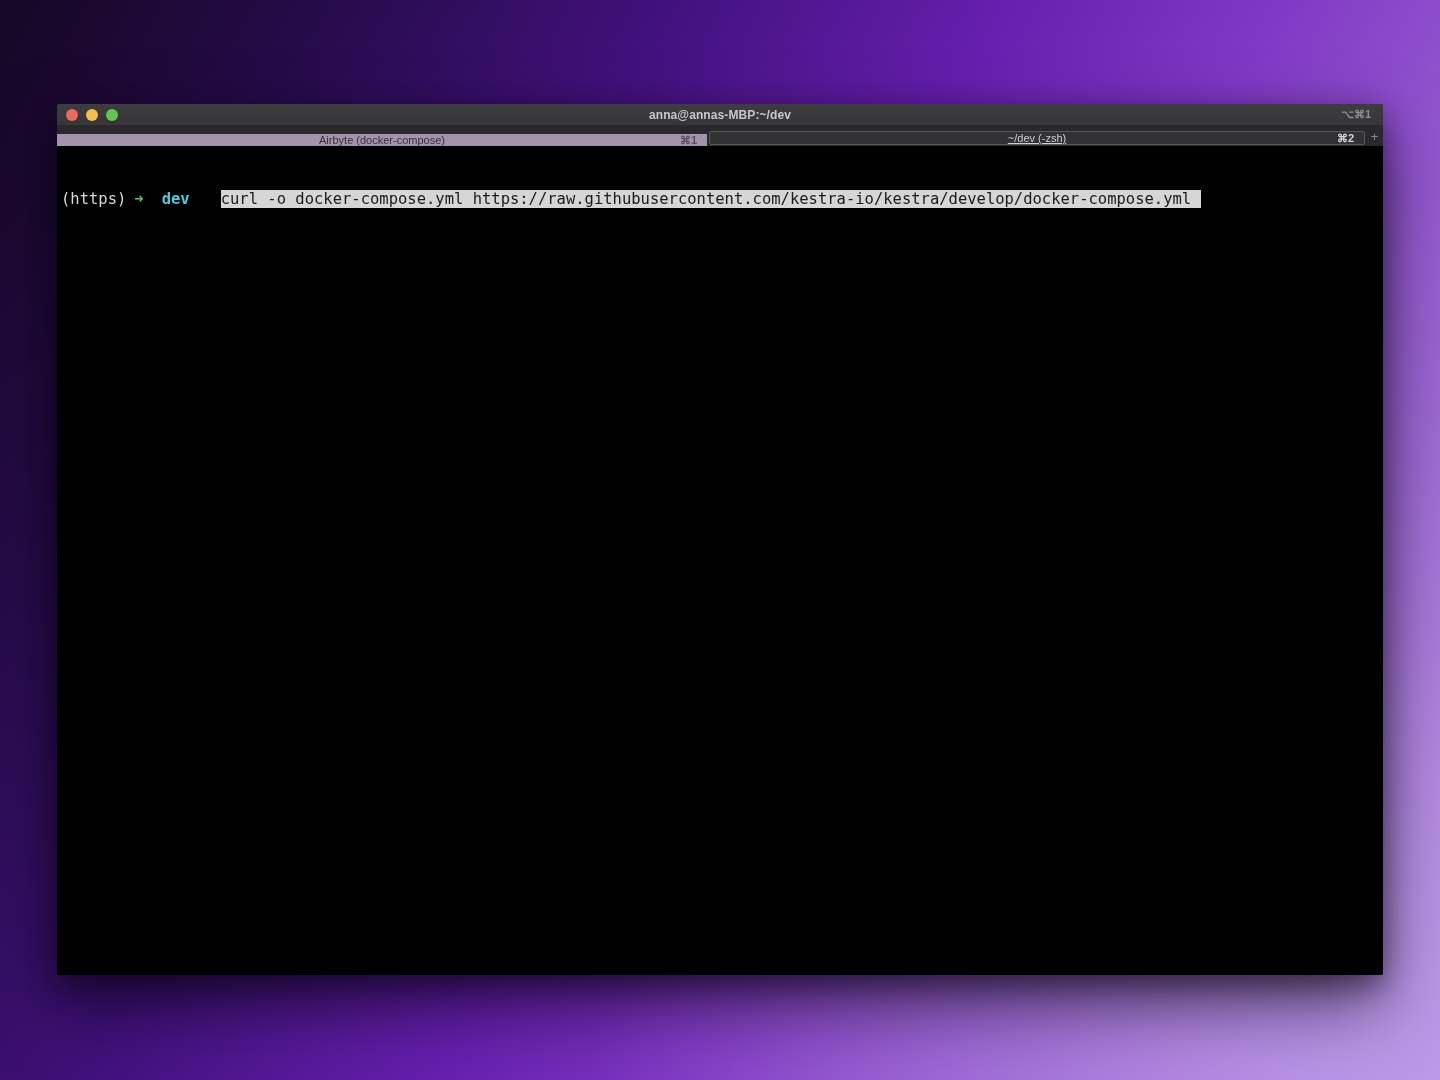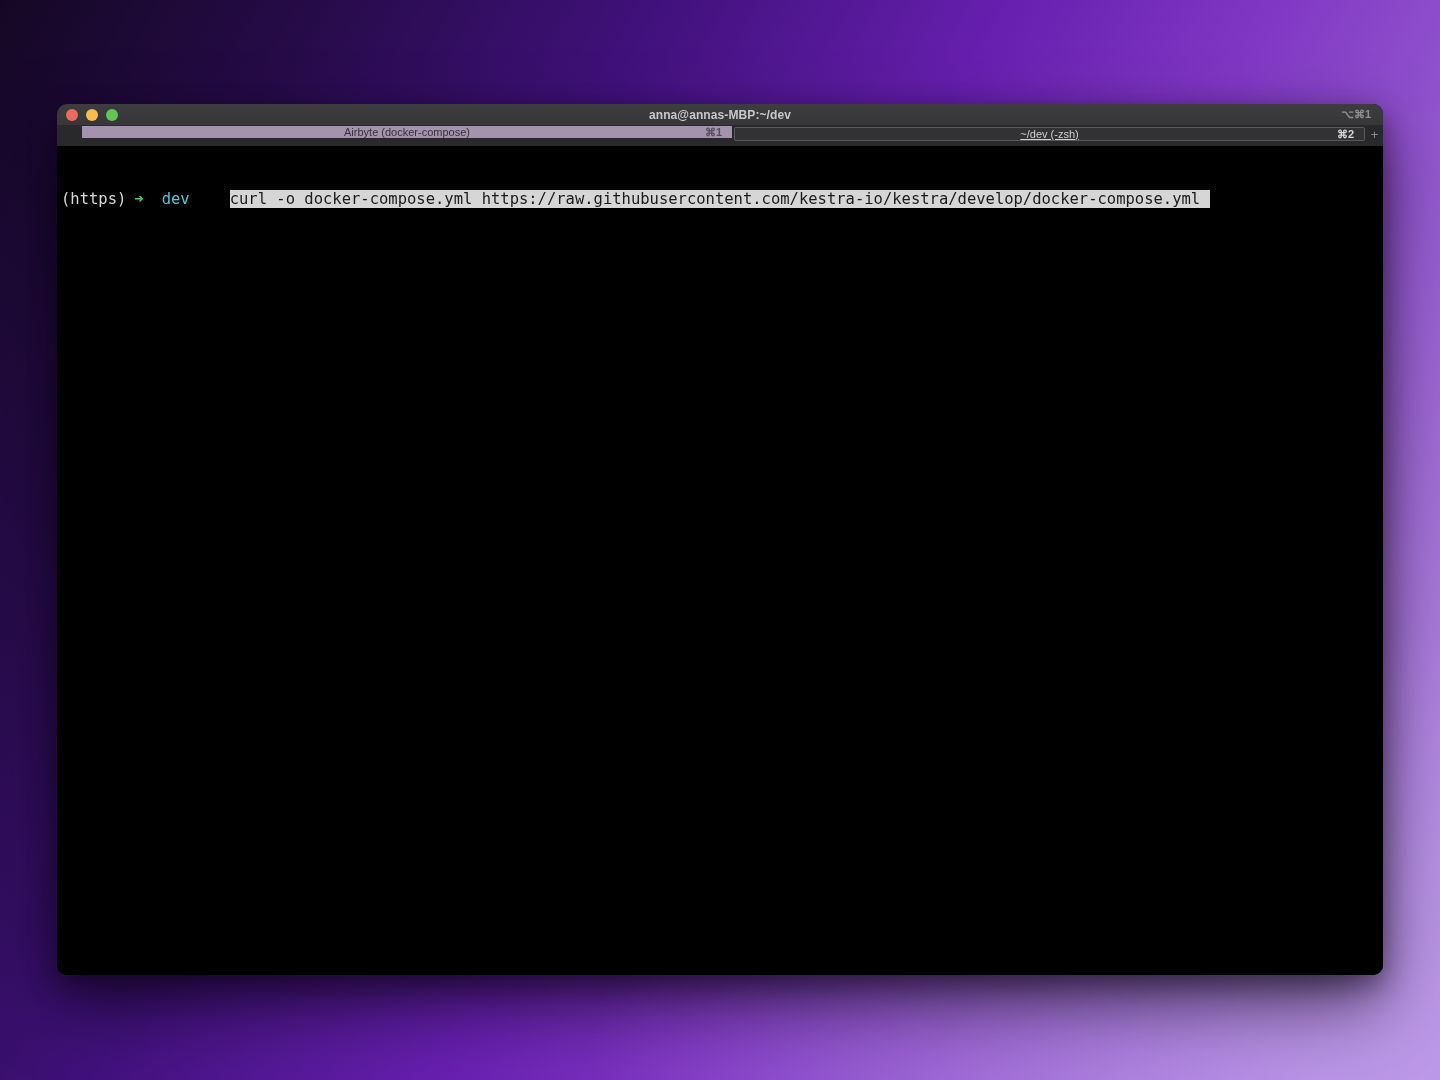--- a/index.html
+++ b/index.html
@@ -15,7 +15,7 @@
     position: absolute;
     left: 57px; top: 104px;
     width: 1326px; height: 871px;
-    border-radius: 10px;
+    border-radius: 2px;
     overflow: hidden;
     box-shadow: 0 30px 70px rgba(0,0,0,0.55), 0 10px 28px rgba(10,0,25,0.45);
     display: flex;

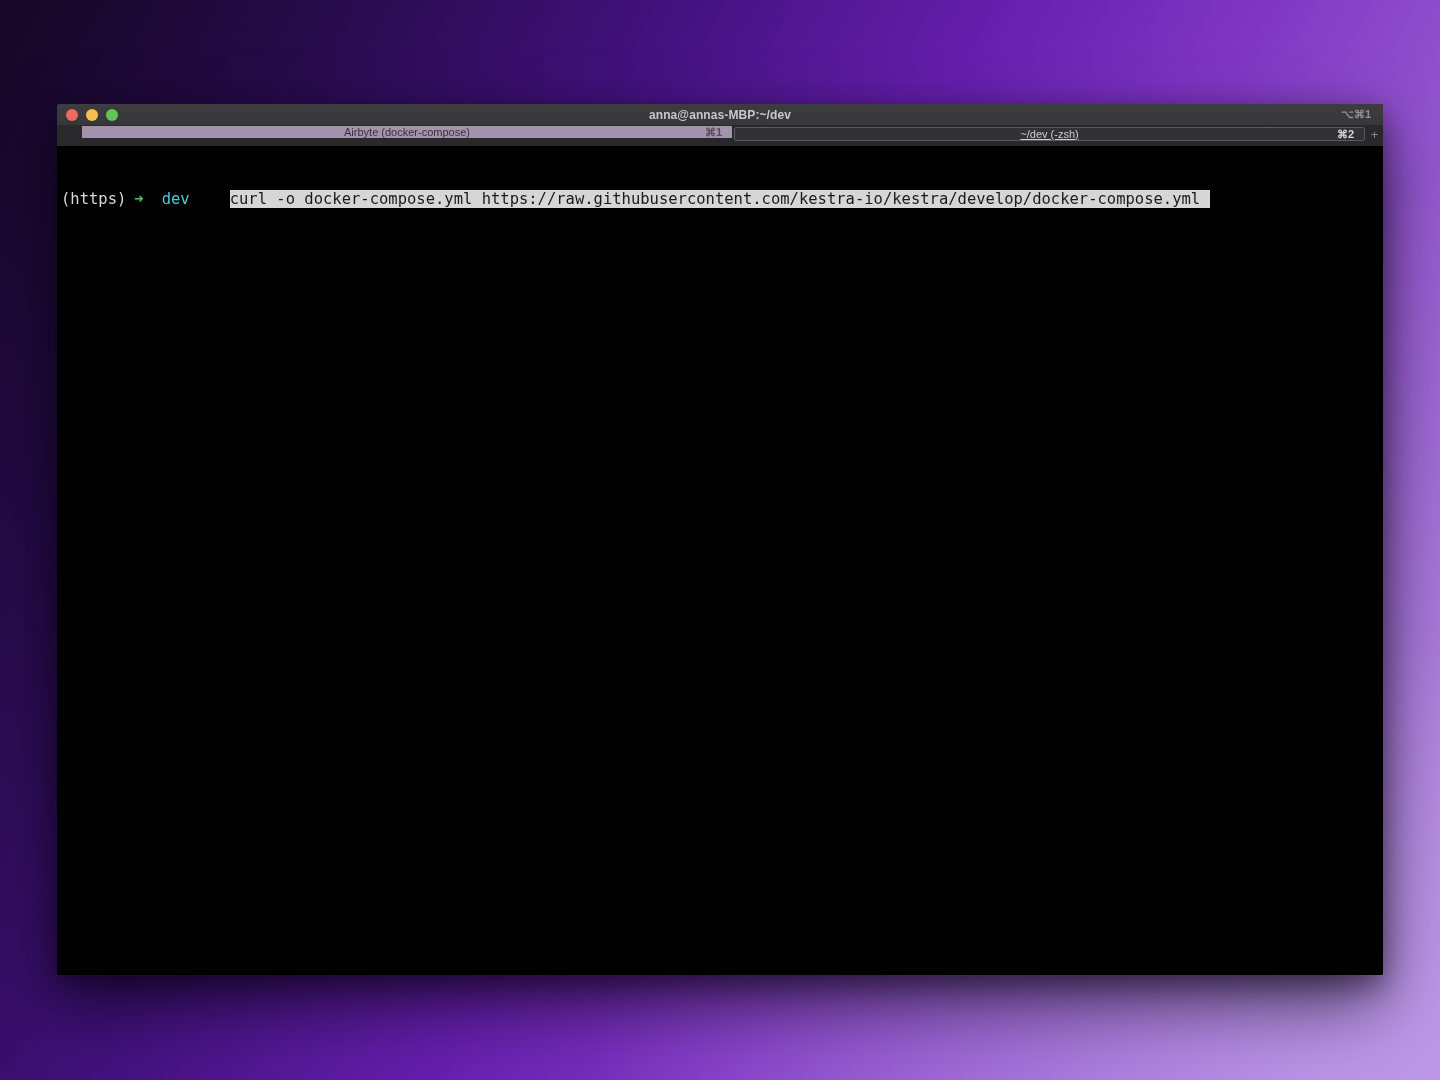--- a/index.html
+++ b/index.html
@@ -69,8 +69,7 @@
     flex: 0 0 20px;
     background: #29292b;
     display: flex;
-    align-items: flex-start;
-    padding-left: 25px;
+    align-items: flex-end;
   }
   .tab {
     position: relative;

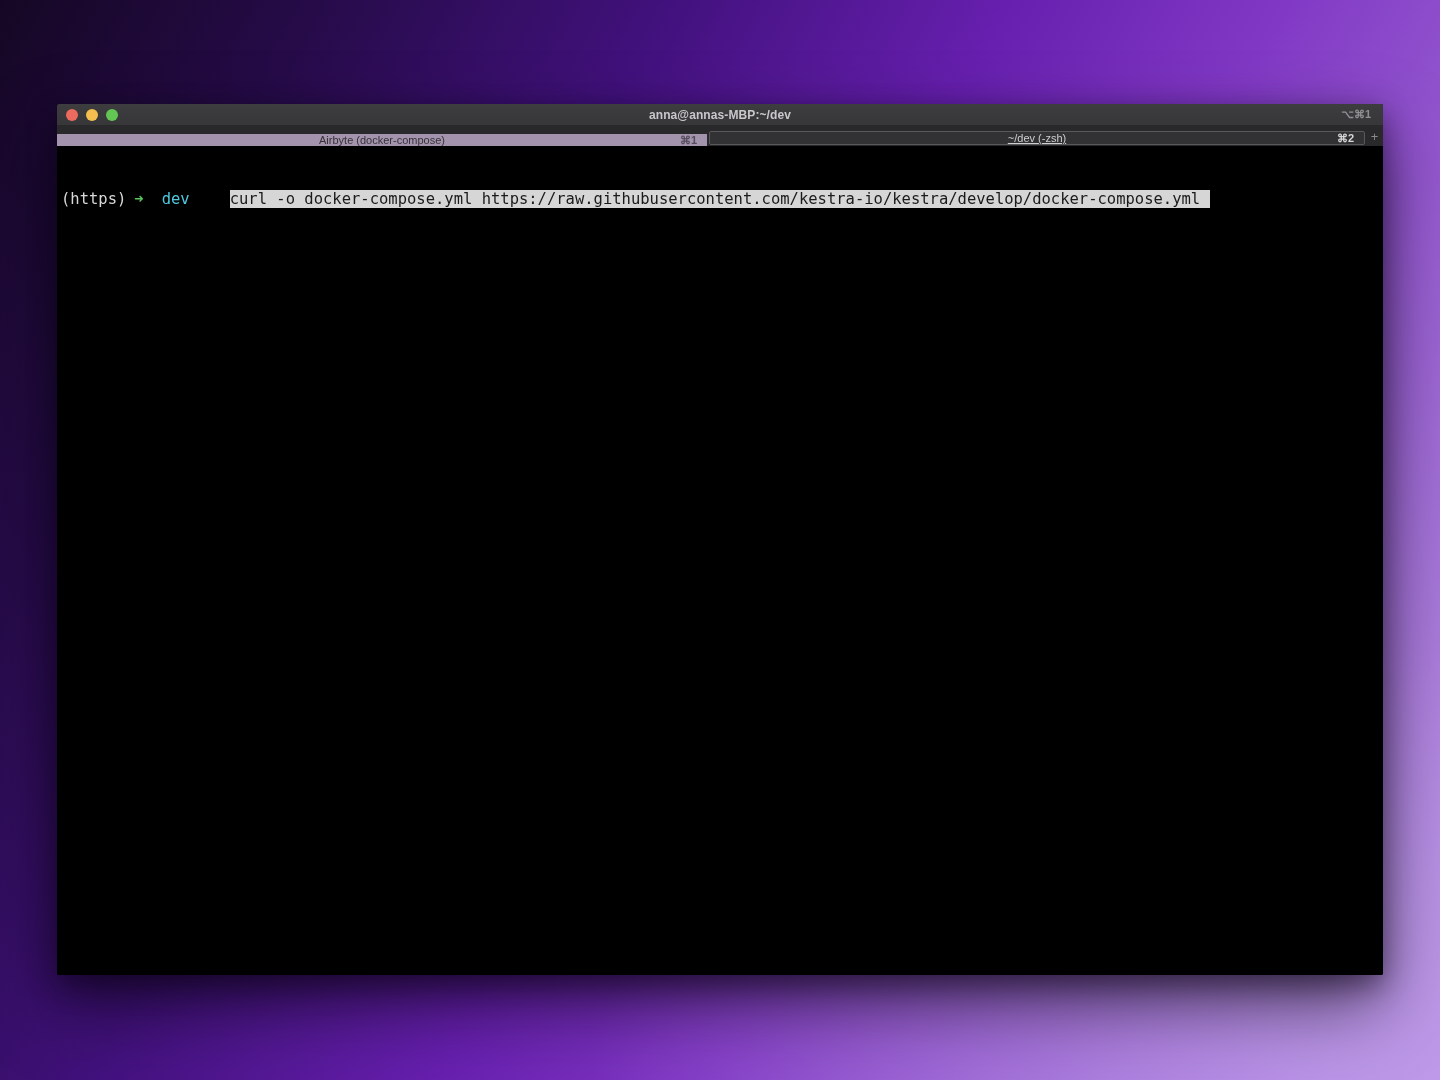--- a/index.html
+++ b/index.html
@@ -128,7 +128,7 @@
   .term-line { display: block; }
   .conda-env { color: #d8d8d8; }
   .prompt-arrow { color: var(--arrow-green, #5ac45e); font-weight: bold; margin: 0 18px 0 8px; }
-  .current-dir { color: var(--dir-cyan, #4ec9de); font-weight: normal; margin-right: 12px; }
+  .current-dir { color: var(--dir-cyan, #4ec9de); font-weight: bold; margin-right: 3px; }
   .selected-command {
     background: var(--selection-bg, #d6d6d6);
     color: var(--selection-fg, #1b1b1b);

